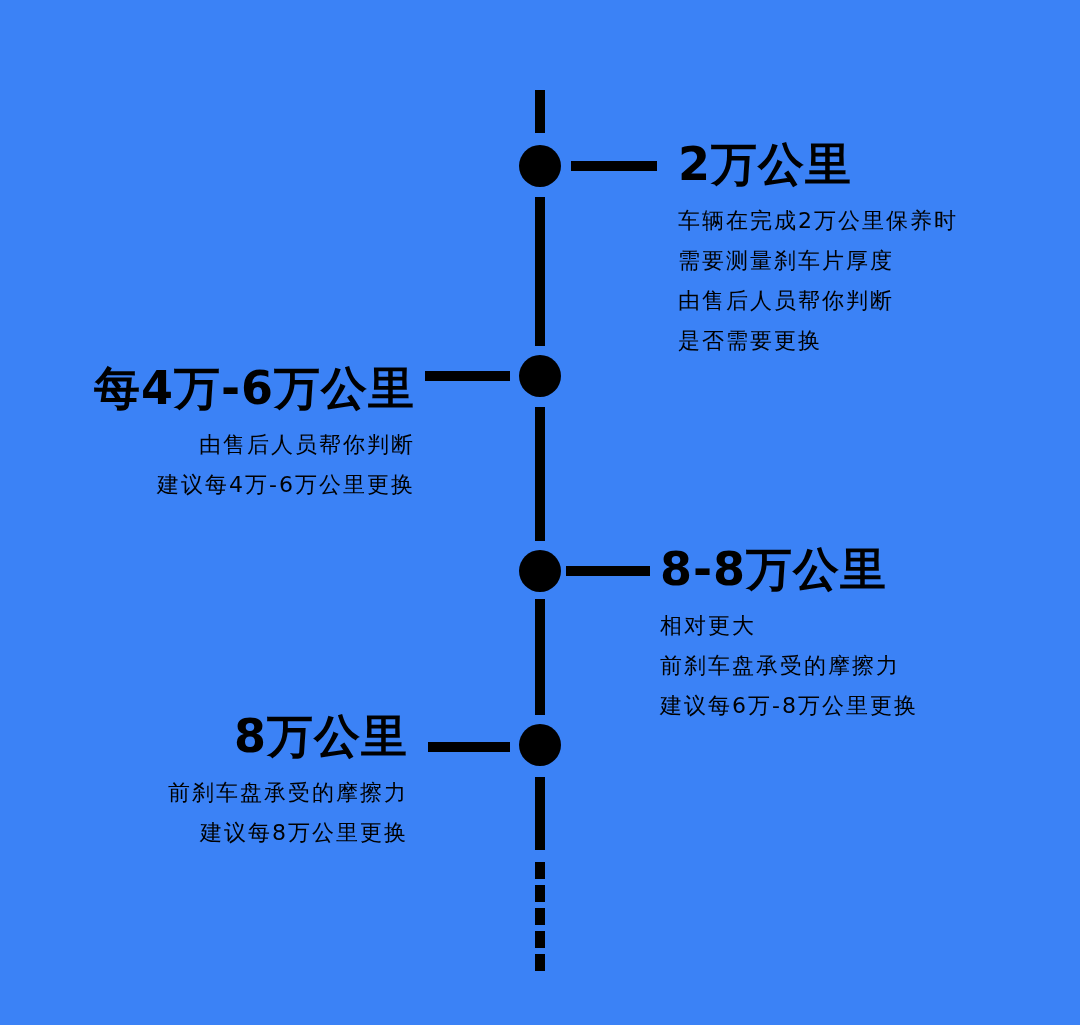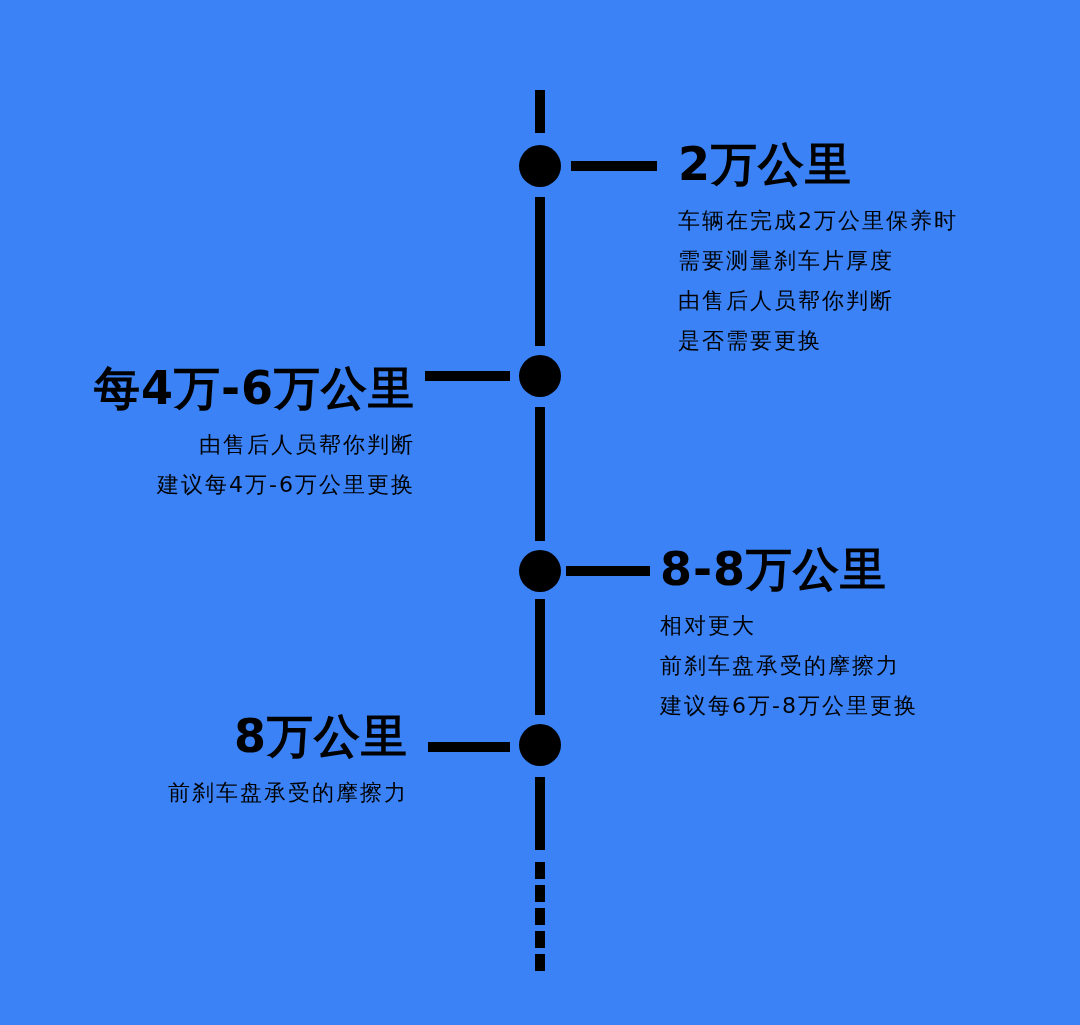--- a/index.html
+++ b/index.html
@@ -108,6 +108,7 @@
     <div class="title">8万公里</div>
     <div class="desc">
       <div>前刹车盘承受的摩擦力</div>
+      <div>建议每8万公里更换</div>
     </div>
   </div>
 

